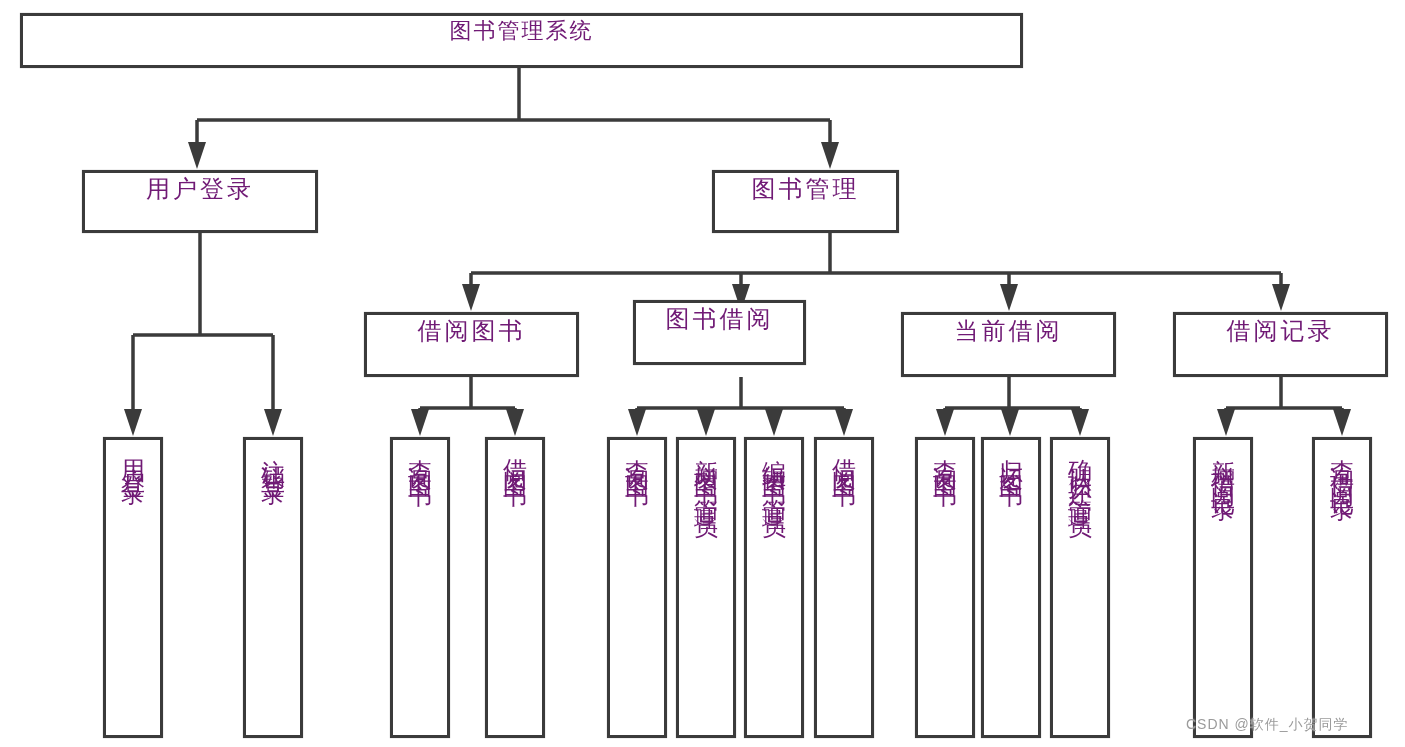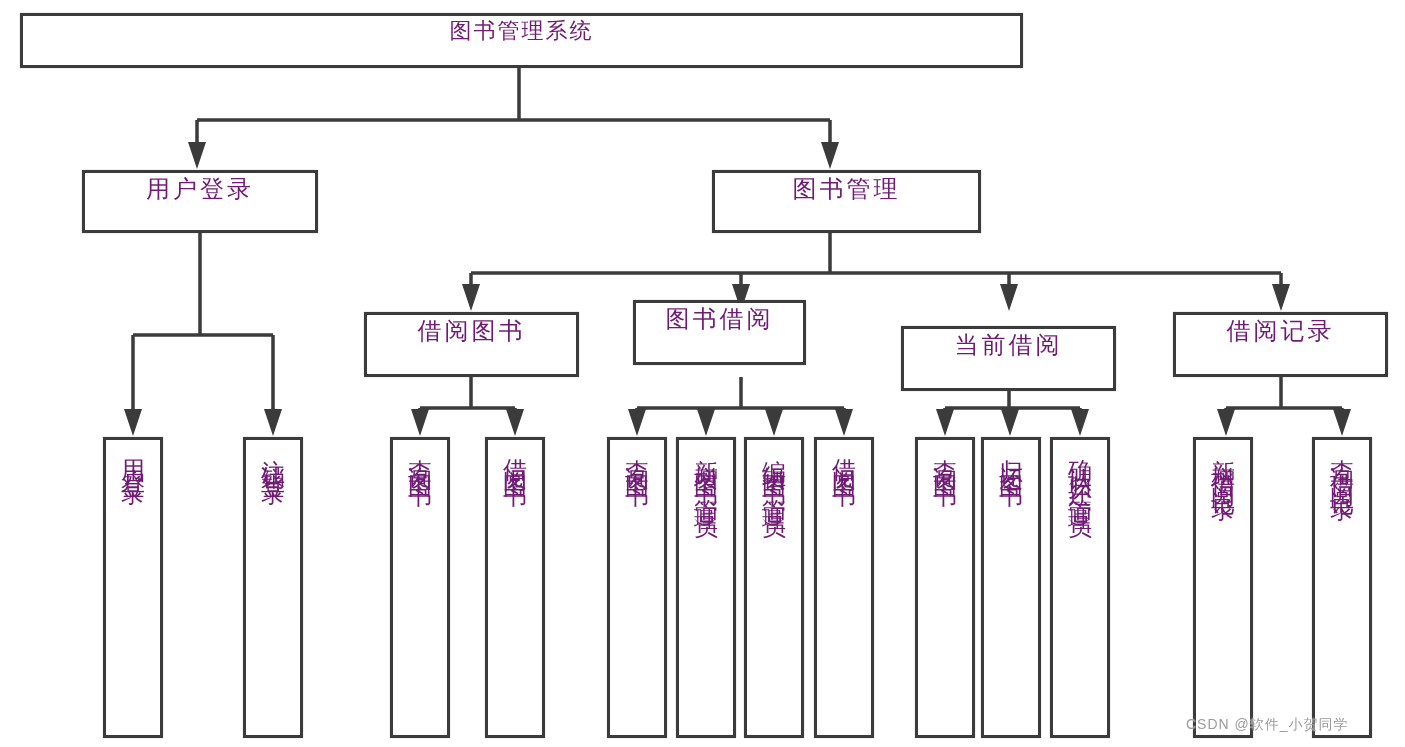--- a/index.html
+++ b/index.html
@@ -113,7 +113,7 @@
   <div class="box box-h" style="left:82px; top:170px; width:236px; height:63px;">
     <span>用户登录</span>
   </div>
-  <div class="box box-h" style="left:712px; top:170px; width:269px; height:63px;">
+  <div class="box box-h" style="left:712px; top:170px; width:187px; height:63px;">
     <span>图书管理</span>
   </div>
 

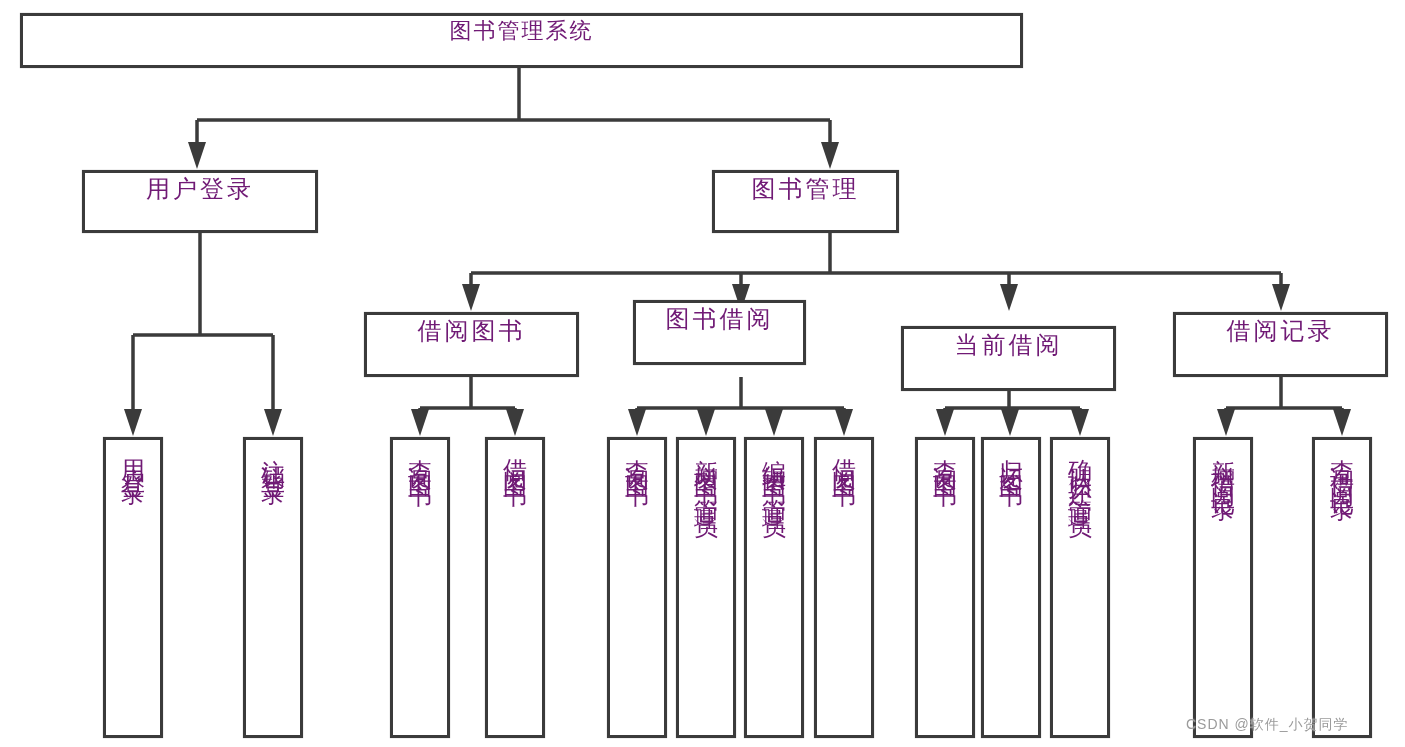--- a/index.html
+++ b/index.html
@@ -123,7 +123,7 @@
   <div class="box box-h" style="left:633px; top:300px; width:173px; height:65px;">
     <span>图书借阅</span>
   </div>
-  <div class="box box-h" style="left:901px; top:312px; width:215px; height:65px;margin-top:14px;">
+  <div class="box box-h" style="left:901px; top:312px; width:215px; height:65px;">
     <span>当前借阅</span>
   </div>
   <div class="box box-h" style="left:1173px; top:312px; width:215px; height:65px;">

